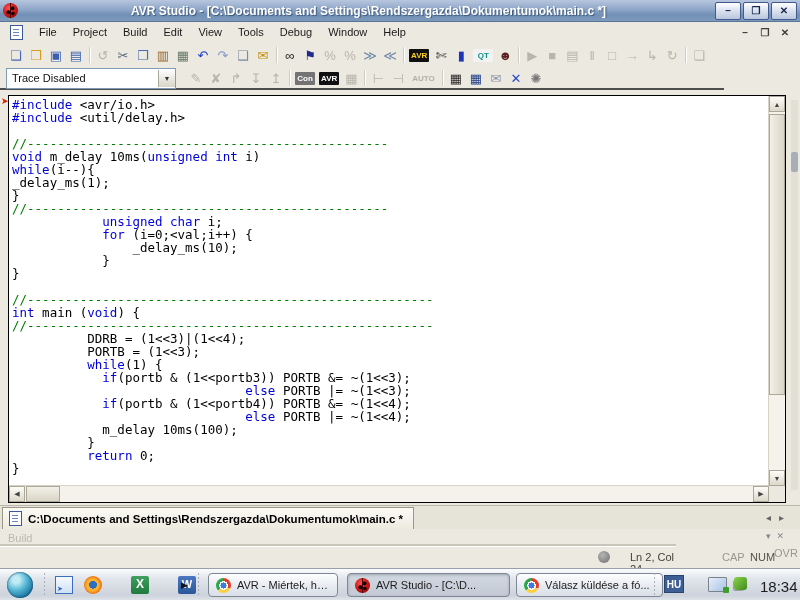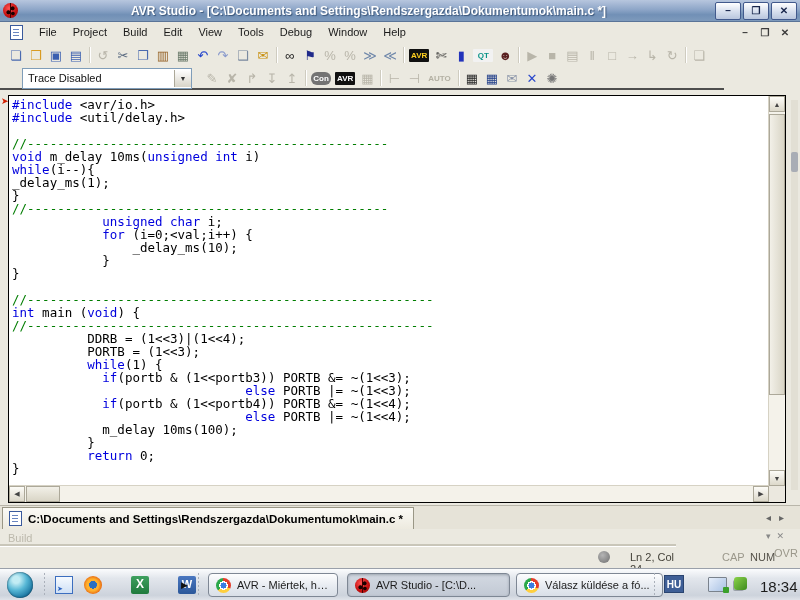--- a/index.html
+++ b/index.html
@@ -37,7 +37,7 @@
   .toolbar1{position:absolute;left:0;top:42px;width:800px;height:26px;background:#ebe9e0;
     display:flex;align-items:center;padding-left:6px;box-sizing:border-box;}
   .toolbar2{position:absolute;left:0;top:68px;width:724px;height:22px;background:#ebe9e0;
-    display:flex;align-items:center;padding-left:22px;box-sizing:border-box;
+    display:flex;align-items:center;padding-left:6px;box-sizing:border-box;
     border-bottom:2px solid #4e4e4e;}
   .tbicon{width:18px;height:17px;line-height:17px;text-align:center;font-size:13px;
     display:inline-block;margin:0 1px;cursor:default;}

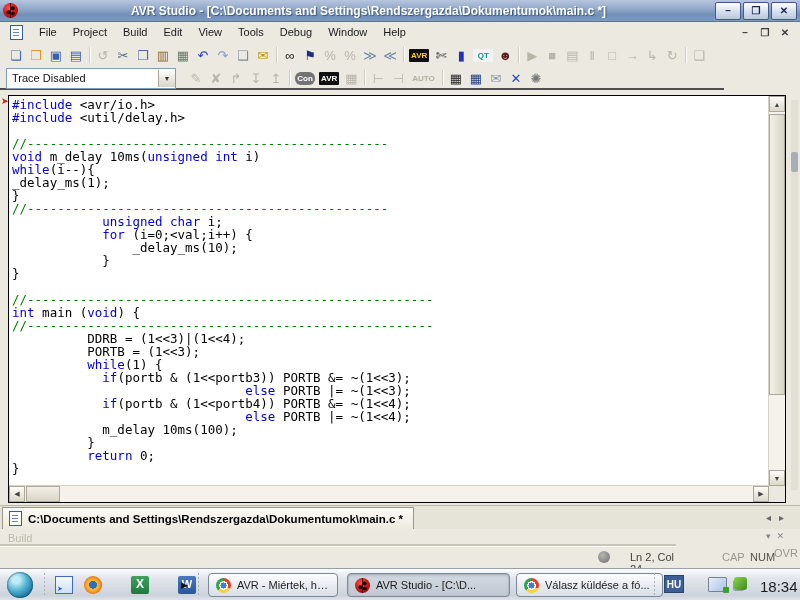--- a/index.html
+++ b/index.html
@@ -214,7 +214,7 @@
       <span class="tbicon dis">↧</span>
       <span class="tbicon dis">↥</span>
       <span class="tbsep"></span>
-      <span class="tbicon badge" style="background: #737373; color: rgb(255, 255, 255); border-radius: 6px;">Con</span>
+      <span class="tbicon badge" style="background: #737373; color: rgb(255, 255, 255);">Con</span>
       <span class="tbicon badge" style="background: rgb(16, 16, 16); color: rgb(255, 255, 255);">AVR</span>
       <span class="tbicon dis">▦</span>
       <span class="tbsep"></span>

